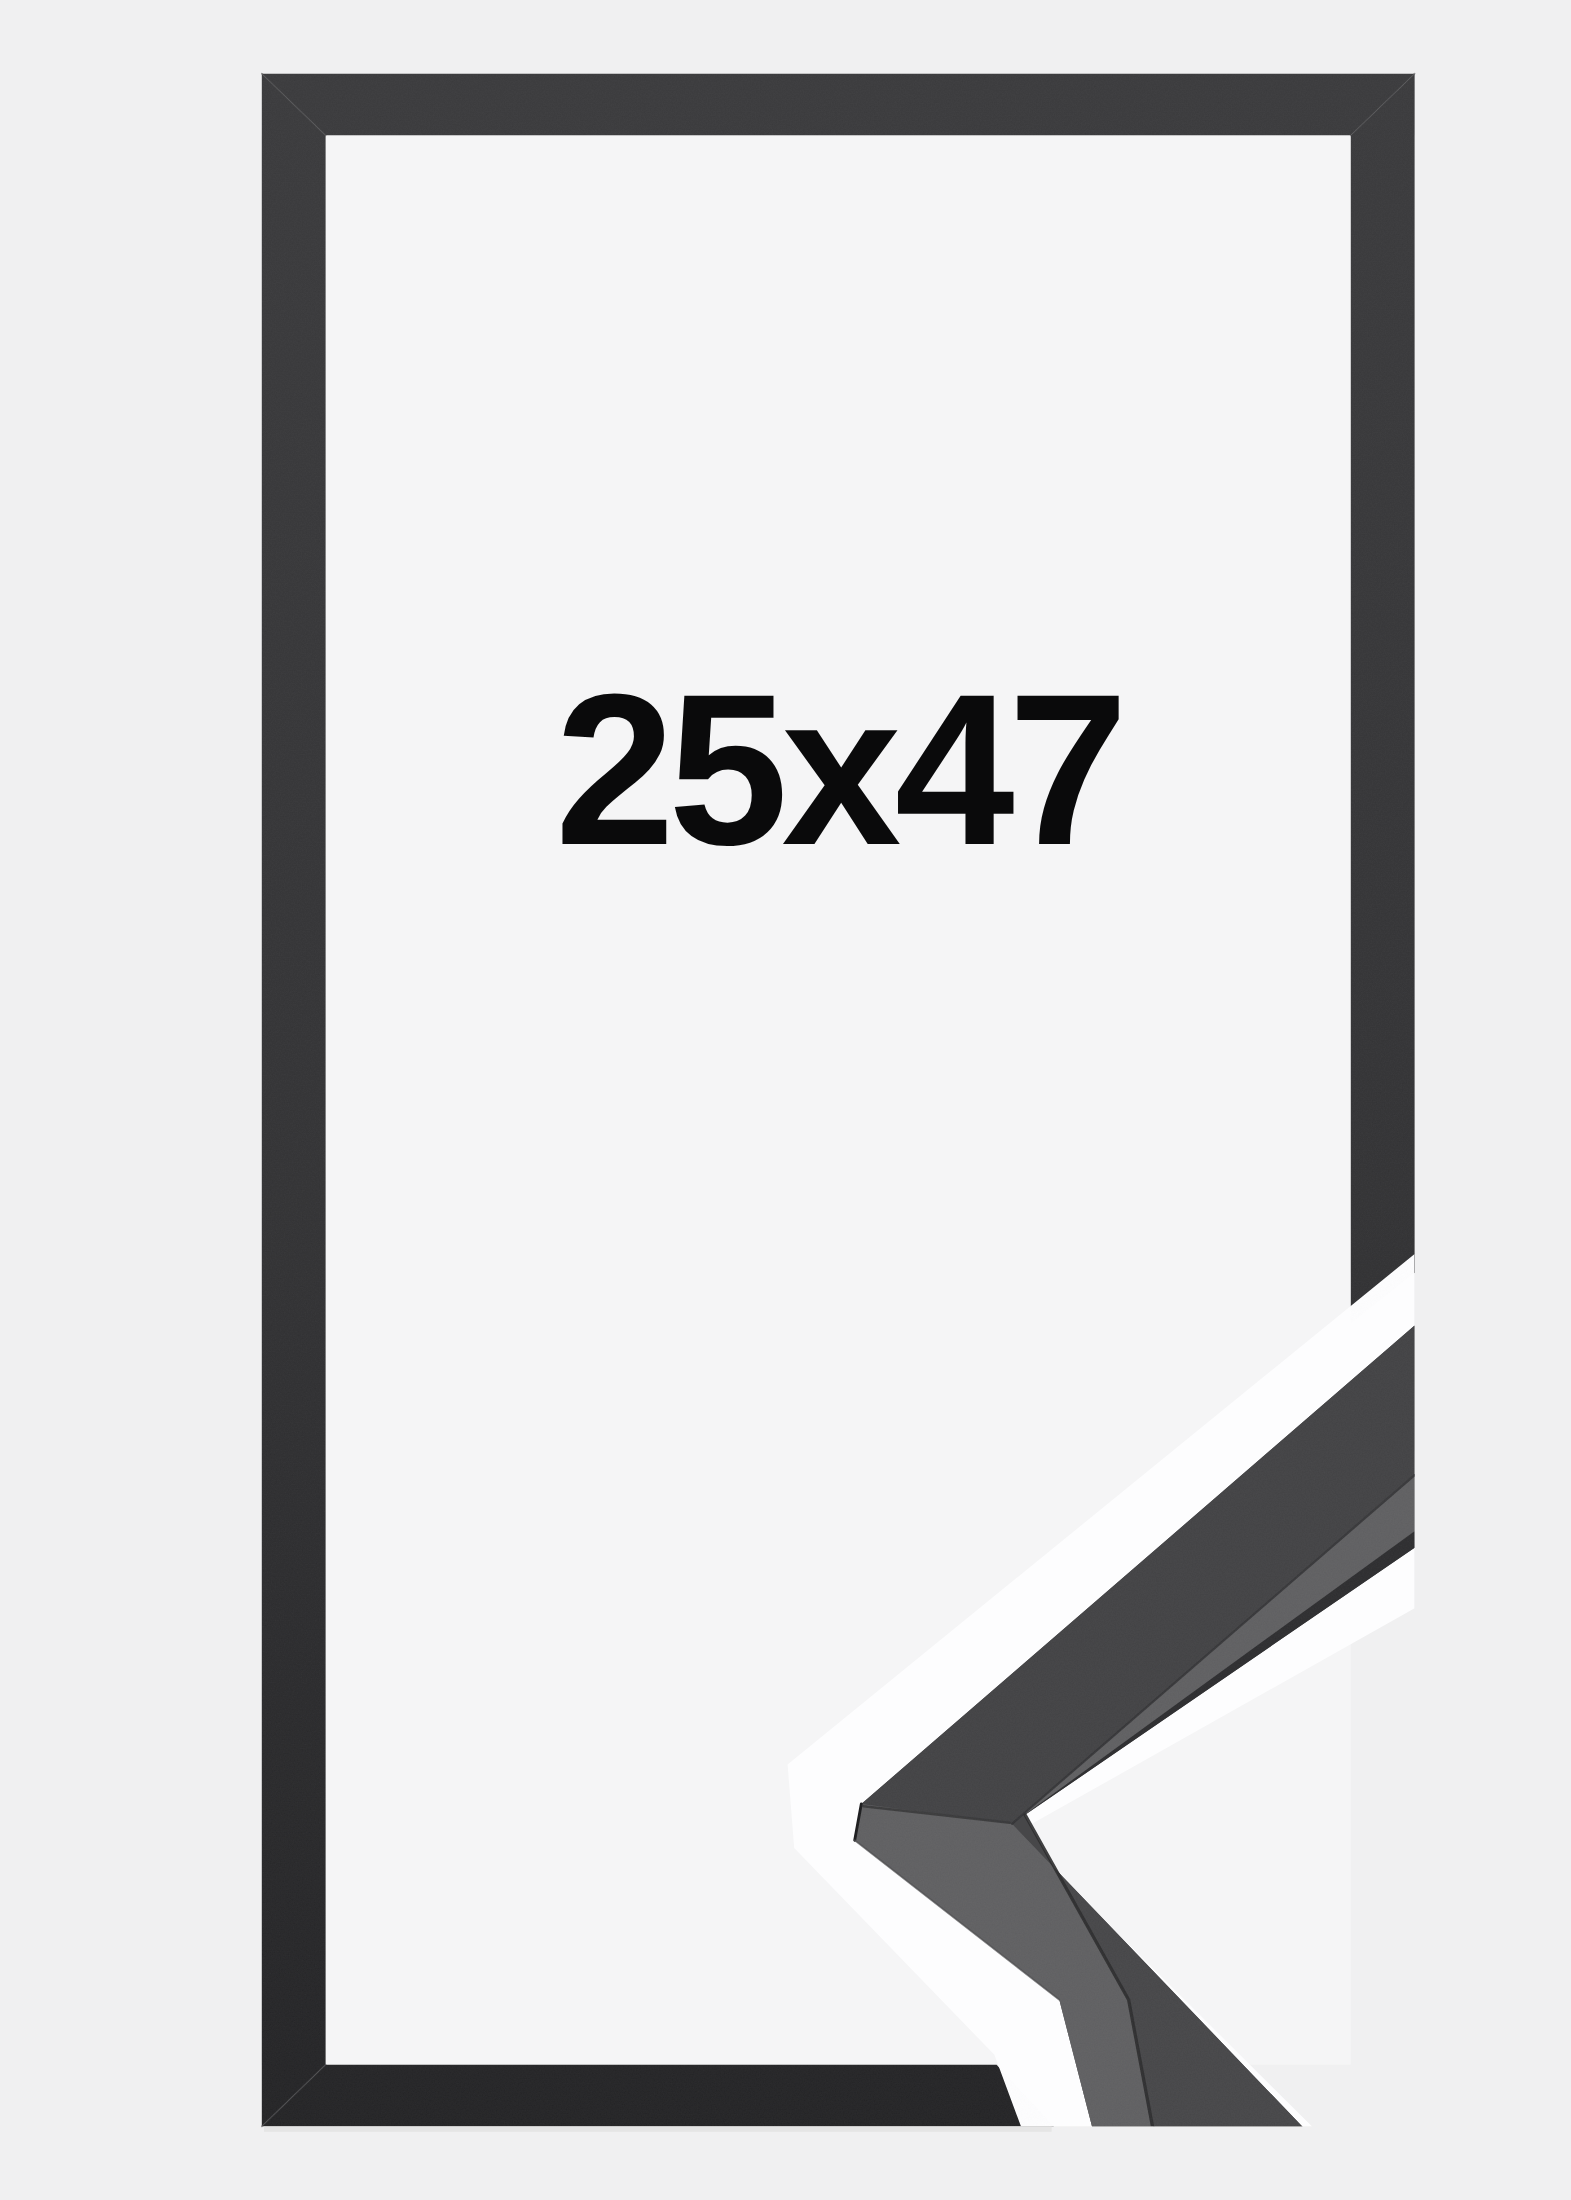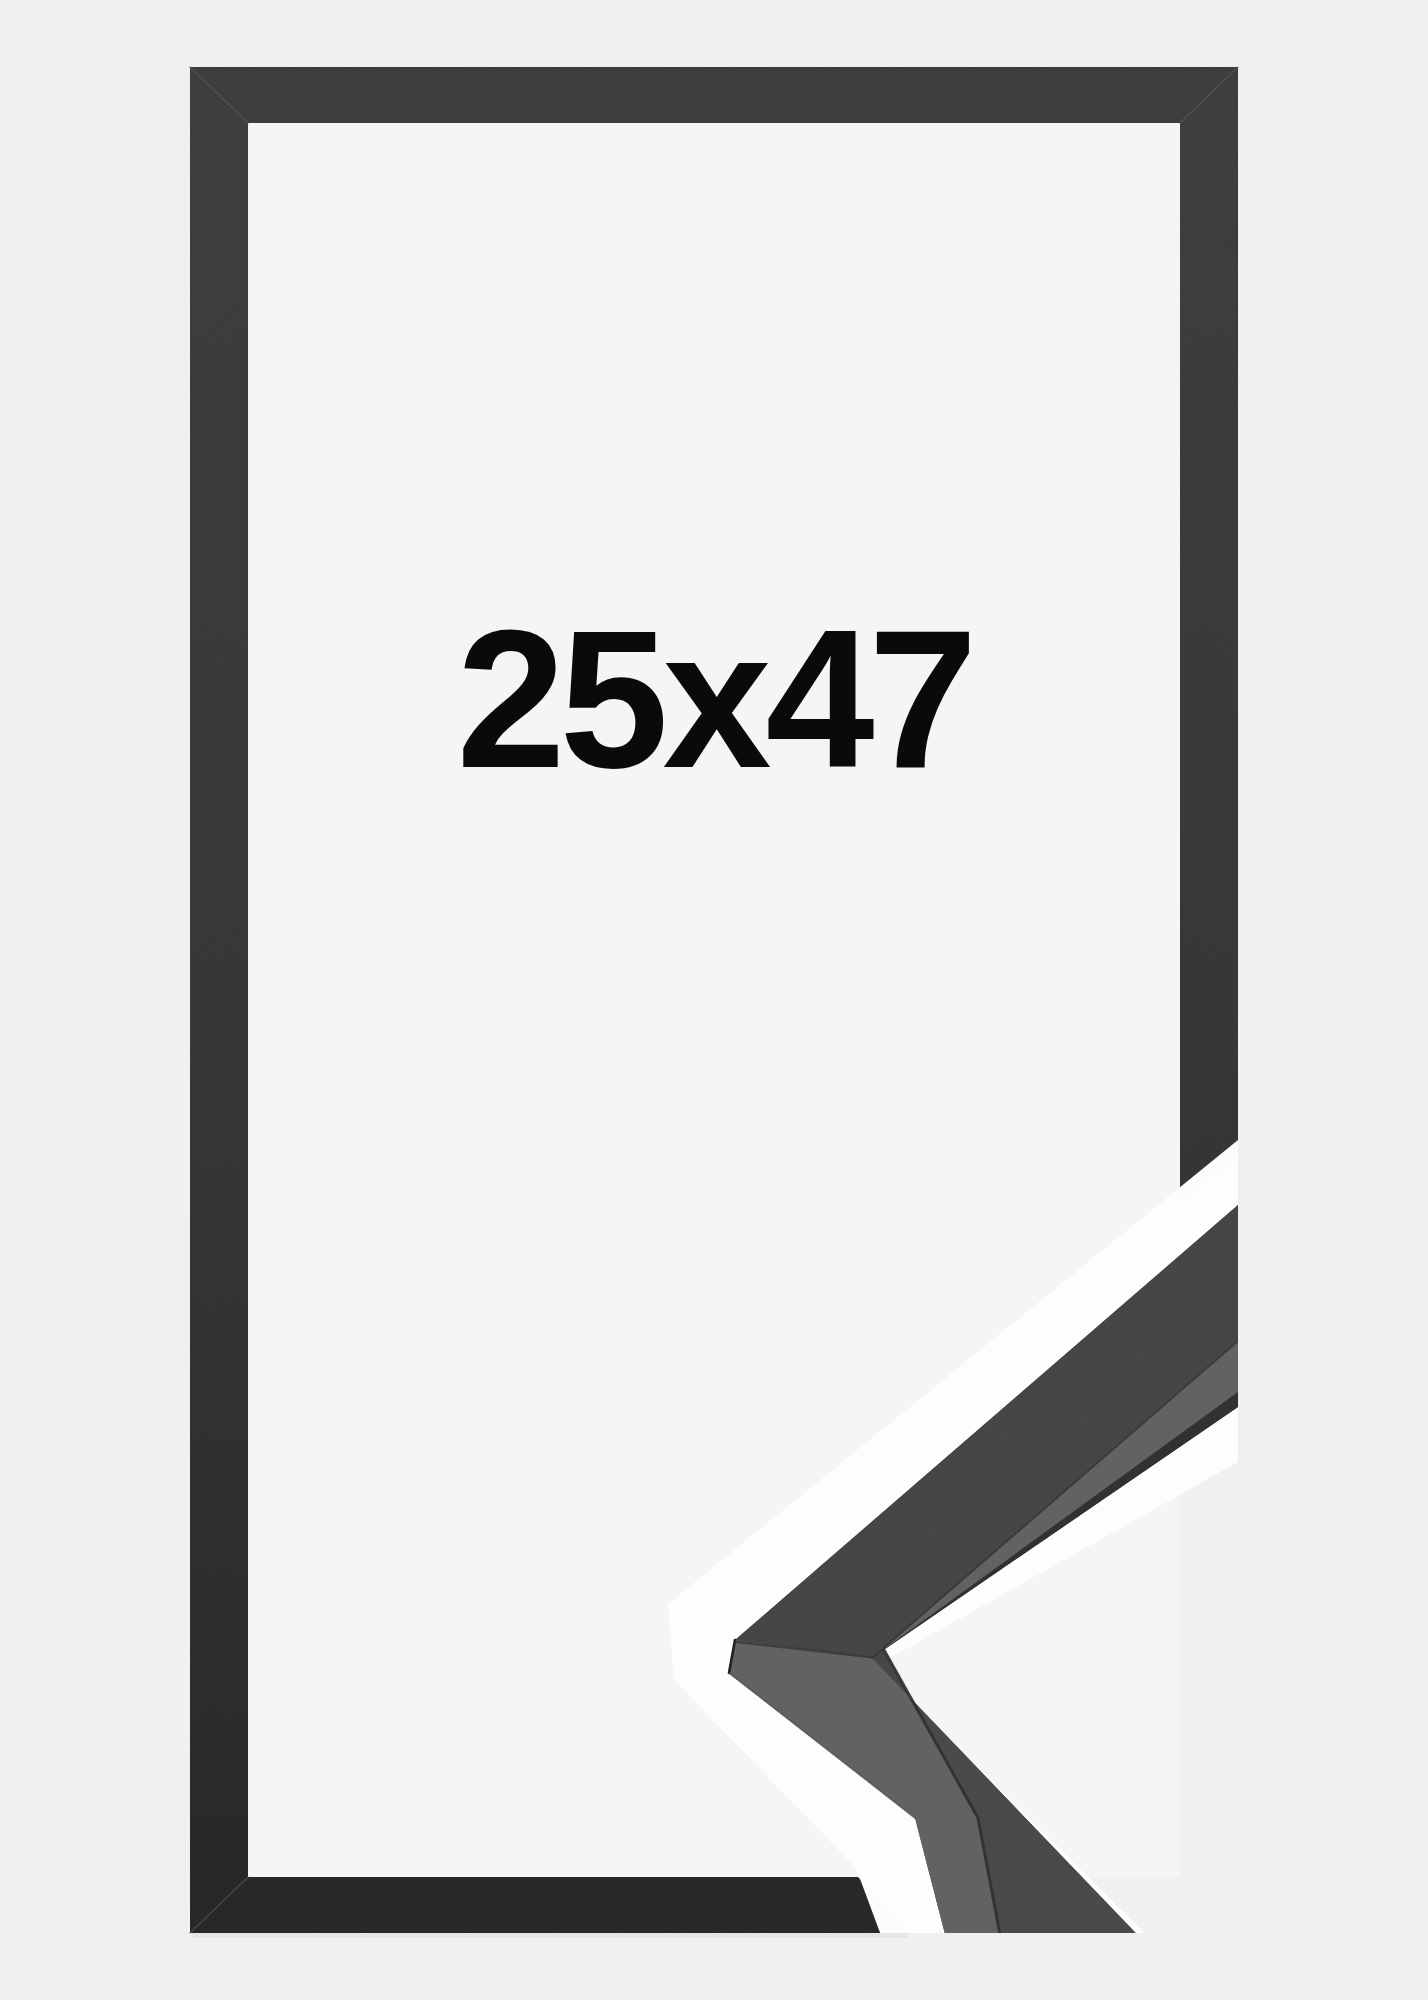--- a/index.html
+++ b/index.html
@@ -8,7 +8,7 @@
     background: #f0f0f1;
     font-family: "Liberation Sans", sans-serif;
   }
-  .stage { width: 1284px; height: 2000px; position: relative; }
+  .stage { width: 1284px; height: 2000px; position: relative; margin-left: 48px; }
   svg { display: block; }
   .size-label-text {
     font-family: "Liberation Sans", "DejaVu Sans", sans-serif;

